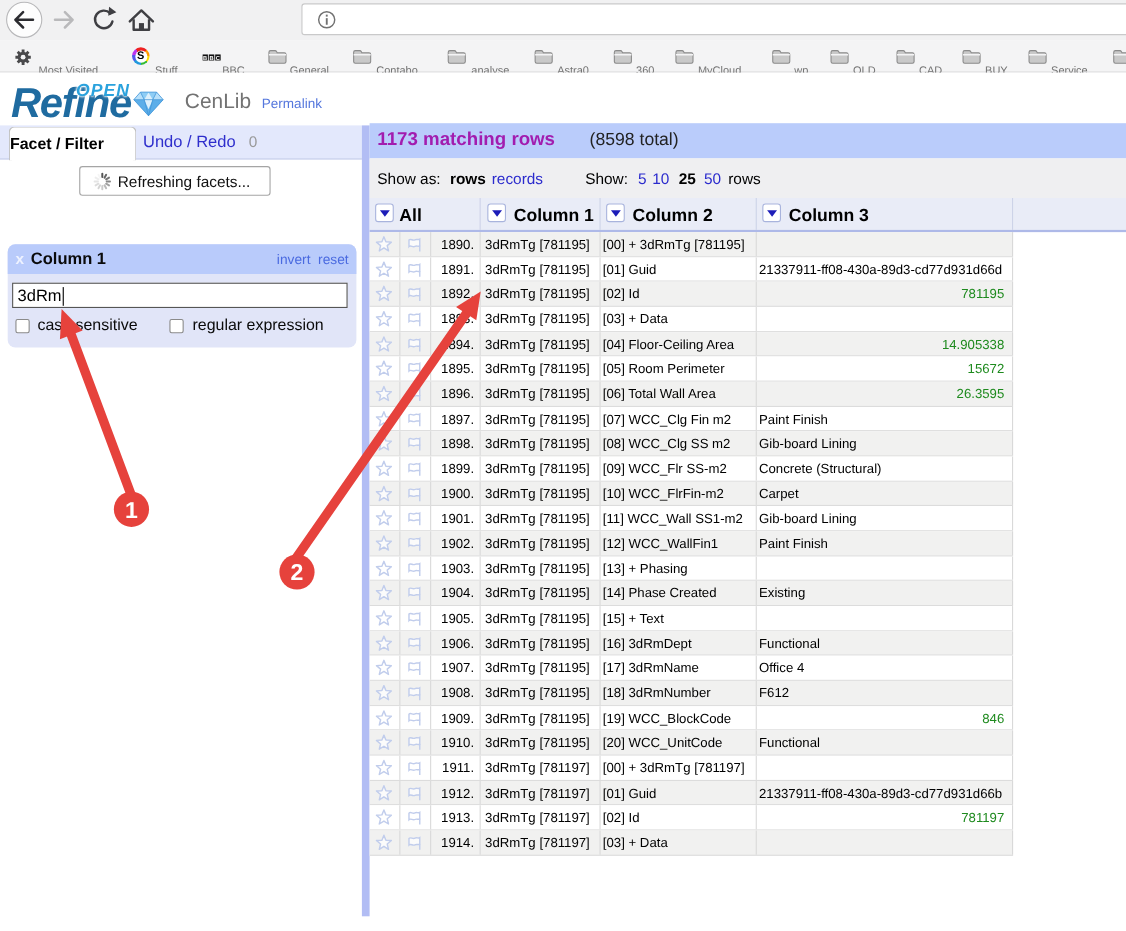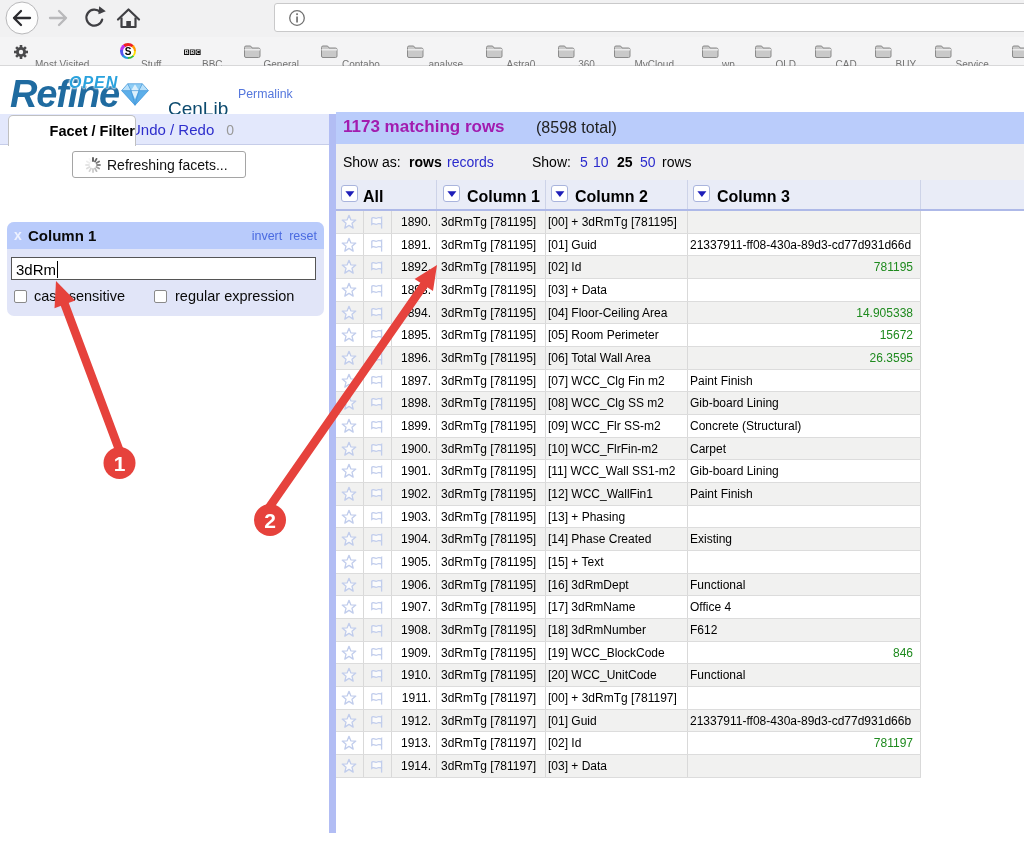--- a/index.html
+++ b/index.html
@@ -15,7 +15,7 @@
 #logorow{position:absolute;left:0;top:66px;width:1024px;height:46px;background:#fff}
 #refine{position:absolute;left:10px;top:7px;font-size:38px;font-weight:bold;font-style:italic;color:#1f6ba0;letter-spacing:-1.2px}
 #open{position:absolute;left:69px;top:8px;font-size:16px;font-weight:bold;font-style:italic;color:#2aa2dd;letter-spacing:1px;text-shadow:0 0 2px #fff,0 0 2px #fff,0 0 3px #fff}
-#cenlib{position:absolute;left:168px;top:32px;font-size:19px;color:#0c4a6e}
+#cenlib{position:absolute;left:168px;top:16px;font-size:19px;color:#737373}
 #permalink{position:absolute;left:238px;top:21px;font-size:12.3px;color:#5577dd}
 
 #ltabs{position:absolute;left:0;top:114px;width:329px;height:31px;background:#e3e8fc;border-bottom:1px solid #c6cde9}

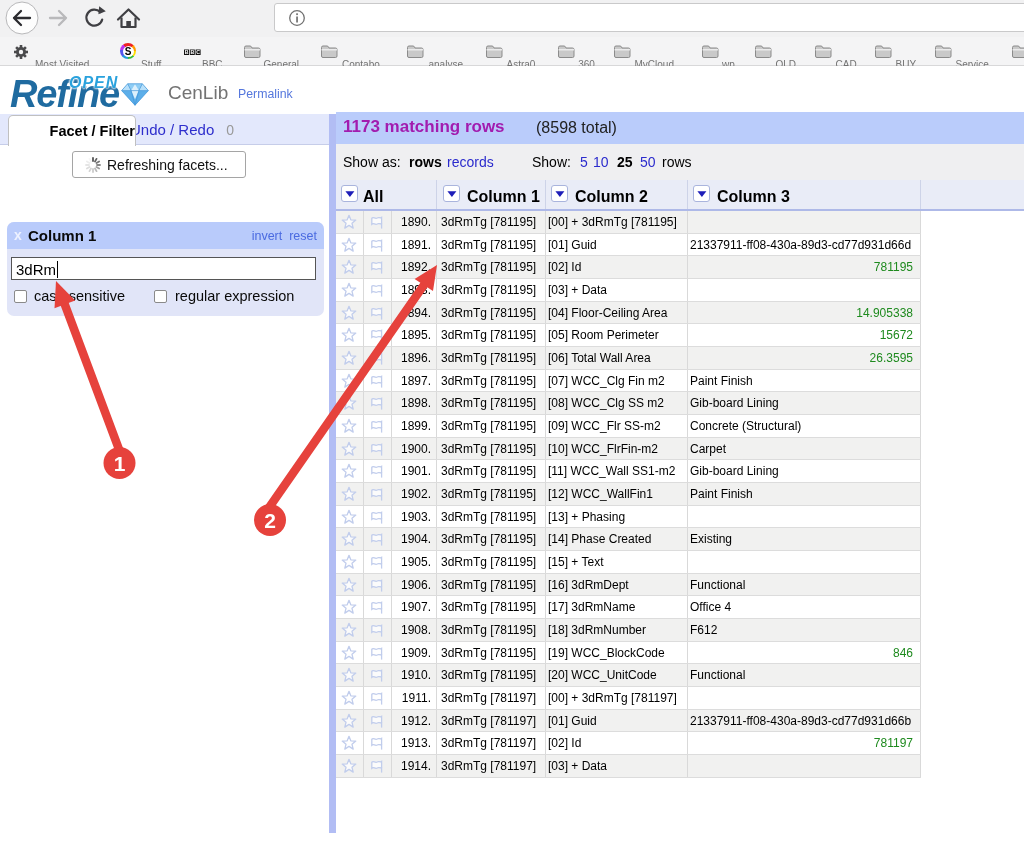--- a/index.html
+++ b/index.html
@@ -19,7 +19,7 @@
 #permalink{position:absolute;left:238px;top:21px;font-size:12.3px;color:#5577dd}
 
 #ltabs{position:absolute;left:0;top:114px;width:329px;height:31px;background:#e3e8fc;border-bottom:1px solid #c6cde9}
-#ftab{position:absolute;left:8px;top:115px;width:128px;height:31px;background:#fff;border:1px solid #c0c0c0;border-bottom:none;border-radius:5px 5px 0 0;z-index:3;text-align:right;font-weight:bold;font-size:14.5px;color:#000;line-height:30px}
+#ftab{position:absolute;left:8px;top:115px;width:116px;height:31px;background:#fff;border:1px solid #c0c0c0;border-bottom:none;border-radius:5px 5px 0 0;z-index:3;text-align:left;font-weight:bold;font-size:14.5px;color:#000;line-height:30px}
 #undoredo{position:absolute;left:130px;top:121px;font-size:15px;color:#2e2ecc}
 #undoredo i{font-style:normal;color:#999;margin-left:12px;font-size:14px}
 #refbtn{position:absolute;left:72px;top:151px;width:174px;height:27px;background:#fff;border:1px solid #a5a5a5;border-radius:3px;z-index:2}

